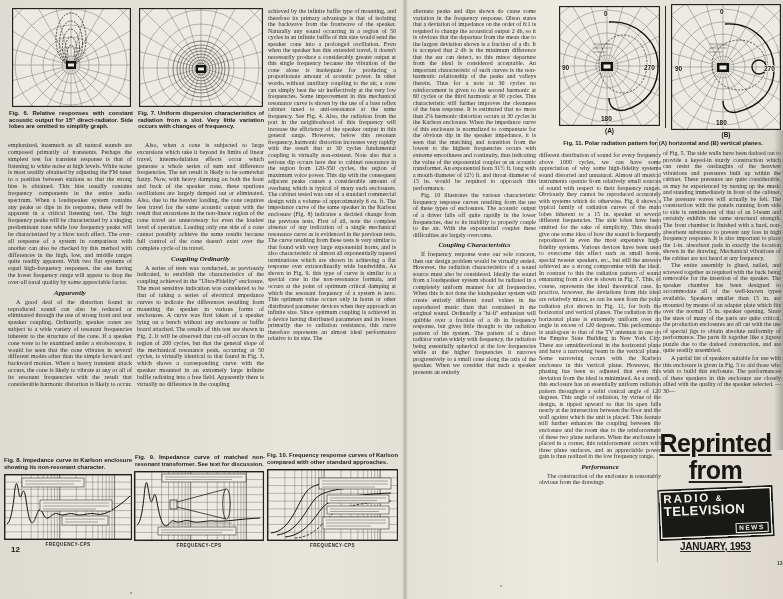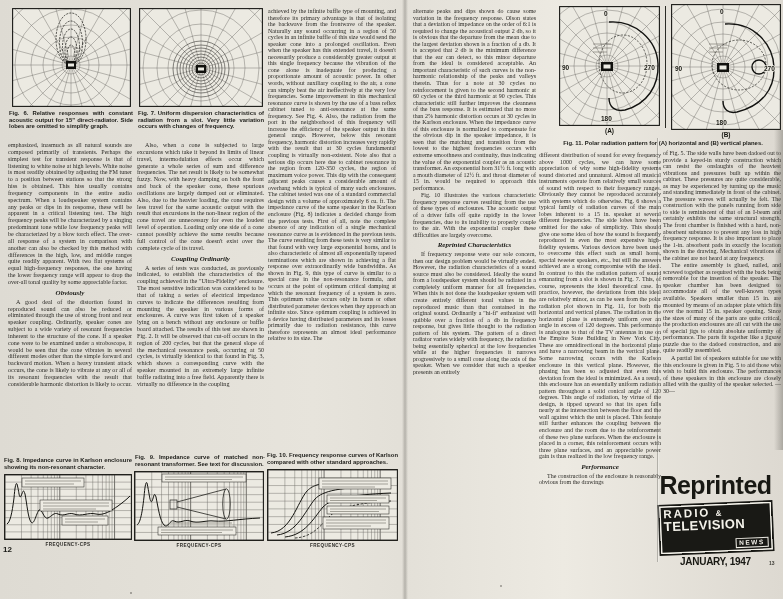--- a/index.html
+++ b/index.html
@@ -331,7 +331,7 @@
     <div class="abs bodytext tight" style="left:413px;top:8px;width:123px;height:572px;">
       <p>alternate peaks and dips shown do cause some variation in the frequency response. Olson states that a deviation of impedance on the order of 6:1 is required to change the acoustical output 2 db, so it is obvious that the departure from the mean due to the largest deviation shown is a fraction of a db. It is accepted that 2 db is the minimum difference that the ear can detect, so this minor departure from the ideal is considered acceptable. An important characteristic of such curves is the non-harmonic relationship of the peaks and valleys therein. Thus for a note at 30 cycles no reinforcement is given to the second harmonic at 60 cycles or the third harmonic at 90 cycles. This characteristic still further improves the cleanness of the bass response. It is estimated that no more than 2% harmonic distortion occurs at 30 cycles in the Karlson enclosure. When the impedance curve of this enclosure is normalized to compensate for the obvious dip in the speaker impedance, it is seen that the matching and transition from the lowest to the highest frequencies occurs with extreme smoothness and continuity, thus indicating the value of the exponential coupler as an acoustic transformer. An exponential horn 31½ ft. long with a mouth diameter of 12½ ft. and throat diameter of 15 in. would be required to approach this performance.</p>
       <p class="indent">Fig. 10 illustrates the various characteristic frequency response curves resulting from the use of these types of enclosures. The acoustic output of a driver falls off quite rapidly in the lower frequencies, due to its inability to properly couple to the air. With the exponential coupler these difficulties are largely overcome.</p>
-      <h4 class="colhead">Reprinted Characteristics</h4>
+      <h4 class="colhead">Coupling Characteristics</h4>
       <p class="indent">If frequency response were our sole concern, then our design problem would be virtually ended. However, the radiation characteristics of a sound source must also be considered. Ideally the sound from a loudspeaker system should be radiated in a completely uniform manner for all frequencies. When this is not done the loudspeaker system will create entirely different tonal values in the reproduced music than that contained in the original sound. Ordinarily a "hi-fi" enthusiast will quibble over a fraction of a db in frequency response, but gives little thought to the radiation pattern of his system. The pattern of a direct radiator varies widely with frequency, the radiation being essentially spherical at the low frequencies while at the higher frequencies it narrows progressively to a small cone along the axis of the speaker. When we consider that such a speaker presents an entirely</p>
     </div>
 

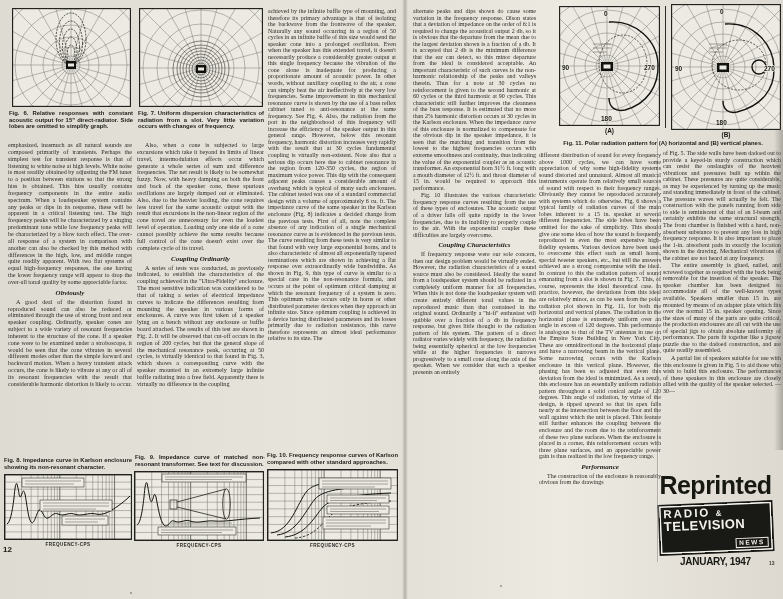--- a/index.html
+++ b/index.html
@@ -151,7 +151,7 @@
 
     <div class="abs bodytext" style="left:8px;top:142px;width:124px;height:313px;">
       <p>emphasized, inasmuch as all natural sounds are composed primarily of transients. Perhaps the simplest test for transient response is that of listening to white noise at high levels. White noise is most readily obtained by adjusting the FM tuner to a position between stations so that the strong hiss is obtained. This hiss usually contains frequency components in the entire audio spectrum. When a loudspeaker system contains any peaks or dips in its response, these will be apparent in a critical listening test. The high frequency peaks will be characterized by a singing predominant tone while low frequency peaks will be characterized by a blow torch effect. The over-all response of a system in comparison with another can also be checked by this method with differences in the high, low, and middle ranges quite readily apparent. With two flat systems of equal high-frequency responses, the one having the lower frequency range will appear to drop the over-all tonal quality by some appreciable factor.</p>
-      <h4 class="colhead">Obviously</h4>
+      <h4 class="colhead">Apparently</h4>
       <p class="indent">A good deal of the distortion found in reproduced sound can also be reduced or eliminated through the use of strong front and rear speaker coupling. Ordinarily, speaker cones are subject to a wide variety of resonant frequencies inherent to the structure of the cone. If a speaker cone were to be examined under a stroboscope, it would be seen that the cone vibrates in several different modes other than the simple forward and backward motion. When a heavy transient attack occurs, the cone is likely to vibrate at any or all of its resonant frequencies with the result that considerable harmonic distortion is likely to occur.</p>
     </div>
 

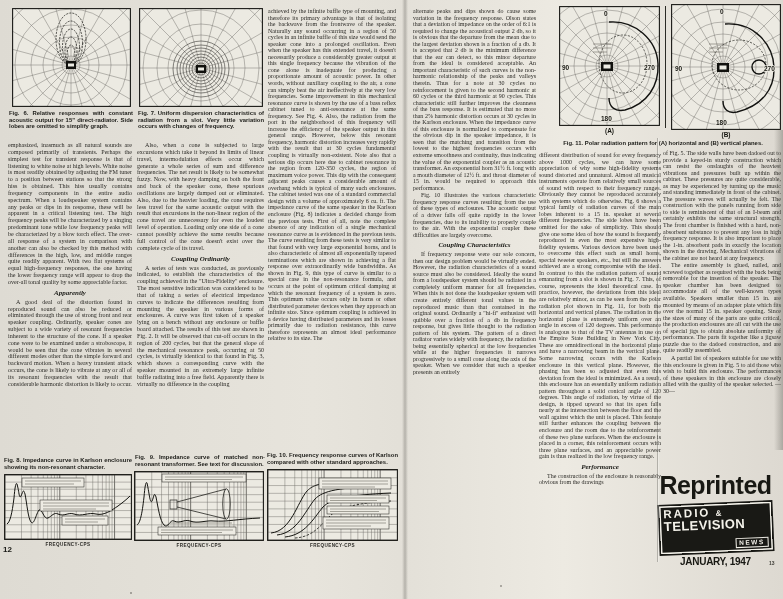--- a/index.html
+++ b/index.html
@@ -454,7 +454,7 @@
       <p class="indent">A partial list of speakers suitable for use with this enclosure is given in Fig. 5 to aid those who wish to build this enclosure. The performances of these speakers in this enclosure are closely allied with the quality of the speaker selected.  —30—</p>
     </div>
 
-    <div class="abs reprint" style="left:650px;top:472px;width:131px;">
+    <div class="abs reprint" style="left:650px;top:430px;width:131px;text-decoration:underline;">
       <div class="rp">Reprinted</div>
       <div class="logobox">
         <div class="logo-r1"><span>RADIO</span> <span class="logo-amp">&amp;</span></div>

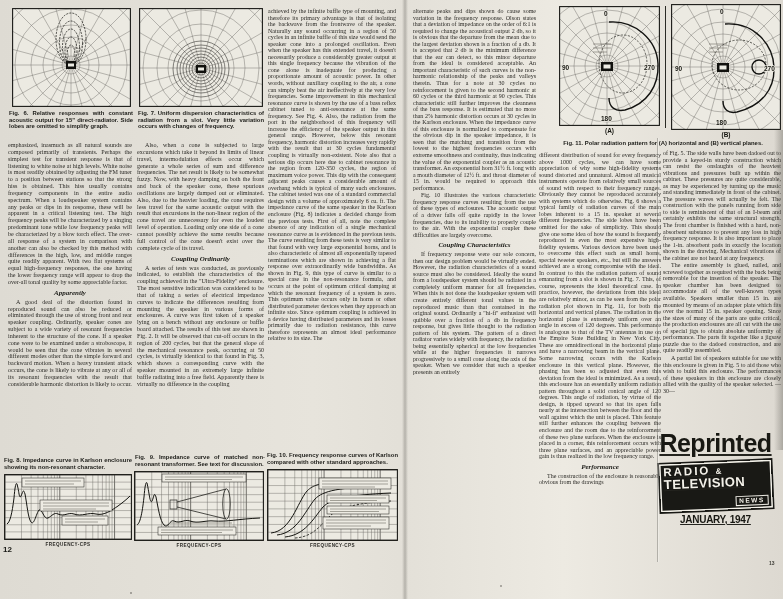--- a/index.html
+++ b/index.html
@@ -456,6 +456,7 @@
 
     <div class="abs reprint" style="left:650px;top:430px;width:131px;text-decoration:underline;">
       <div class="rp">Reprinted</div>
+      <div class="rp">from</div>
       <div class="logobox">
         <div class="logo-r1"><span>RADIO</span> <span class="logo-amp">&amp;</span></div>
         <div class="logo-r2">TELEVISION</div>

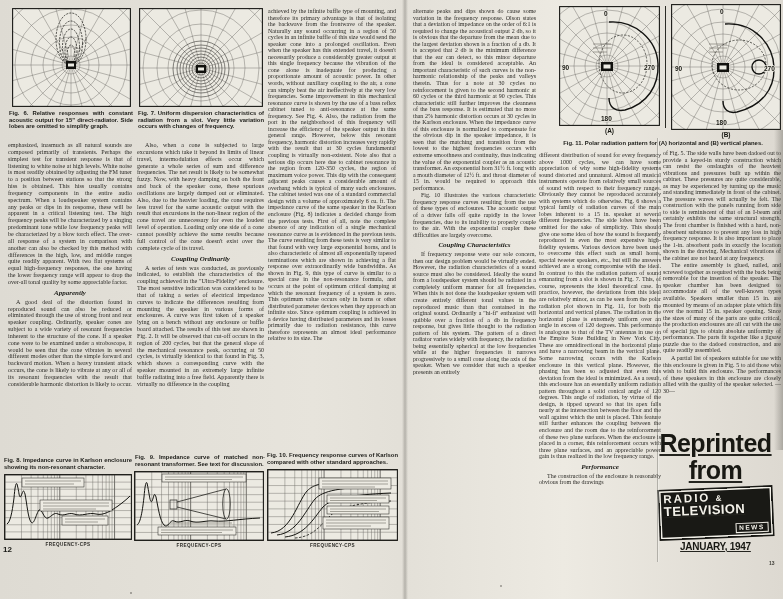--- a/index.html
+++ b/index.html
@@ -30,7 +30,7 @@
   svg .ctr{fill:#11110e;}
   svg text.deg{font:bold 6.5px "Liberation Sans",sans-serif;fill:#15150f;paint-order:stroke;stroke:#eceae2;stroke-width:1.6px;}
   .figlab{font:bold 6.5px "Liberation Sans",sans-serif;text-align:center;color:#15150f;}
-  .pagenum{font:bold 8px "Liberation Sans",sans-serif;color:#1a1a16;}
+  .pagenum{font:bold 8px "Liberation Sans",sans-serif;color:#1a1a16;margin-left:8px;}
   .pagenum.small{font-size:5px;color:#44433d;}
   .gutter{background:linear-gradient(90deg,rgba(60,58,52,0) 0%,rgba(60,58,52,.28) 50%,rgba(60,58,52,0) 100%);}
   .crease{background:rgba(60,58,52,.30);box-shadow:1px 0 1px rgba(255,255,255,.35);}

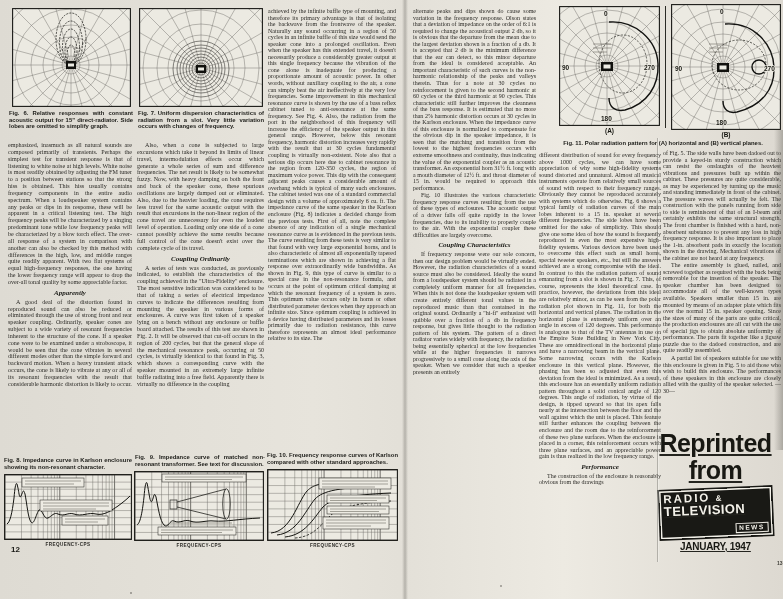--- a/index.html
+++ b/index.html
@@ -462,7 +462,7 @@
         <div class="logo-r2">TELEVISION</div>
         <div class="logo-r3"><span class="logo-news">NEWS</span></div>
       </div>
-      <div class="date">JANUARY, 1947</div>
+      <div class="date">JANUARY, 1953</div>
     </div>
     <div class="abs pagenum small" style="left:769px;top:560px;">13</div>
   </div>

